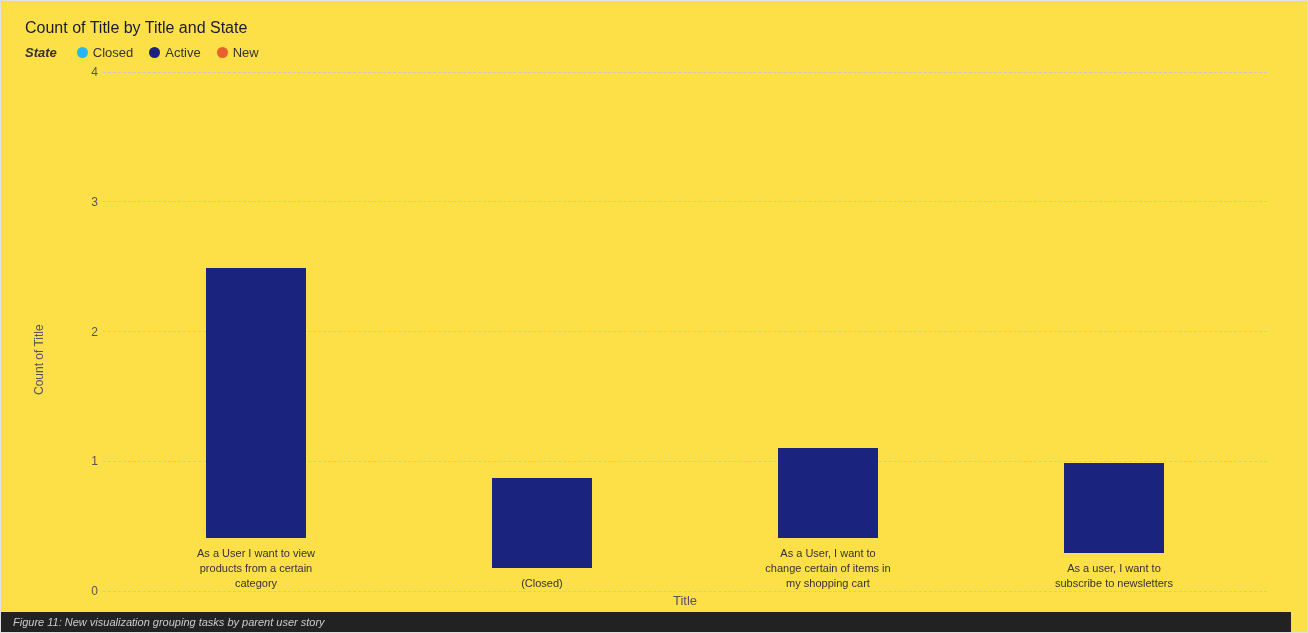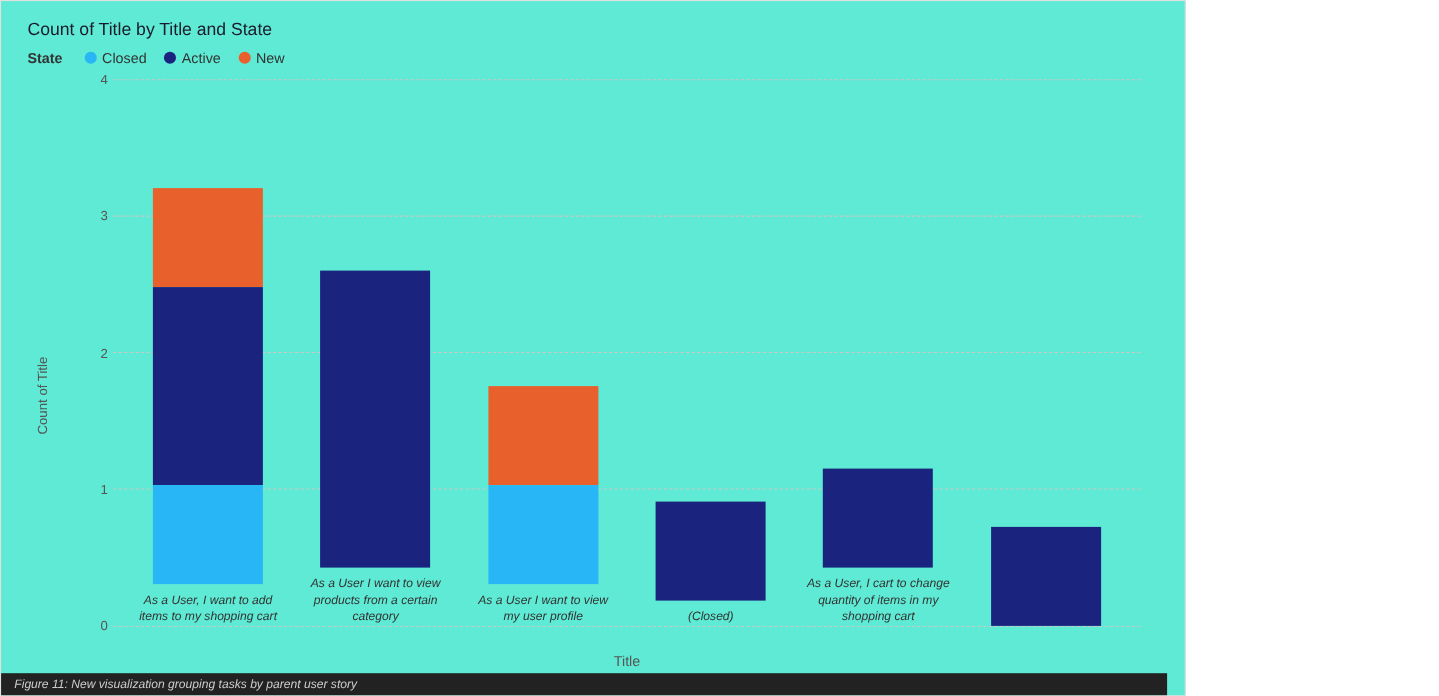--- a/index.html
+++ b/index.html
@@ -12,10 +12,10 @@
     }
 
     .chart-container {
-      background: #5eead4;
+      background: #fde047;
       border: 1px solid #e0e0e0;
       padding: 18px 40px 10px 24px;
-      width: 1078px;
+      width: 1308px;
       height: 633px;
       position: relative;
       display: flex;

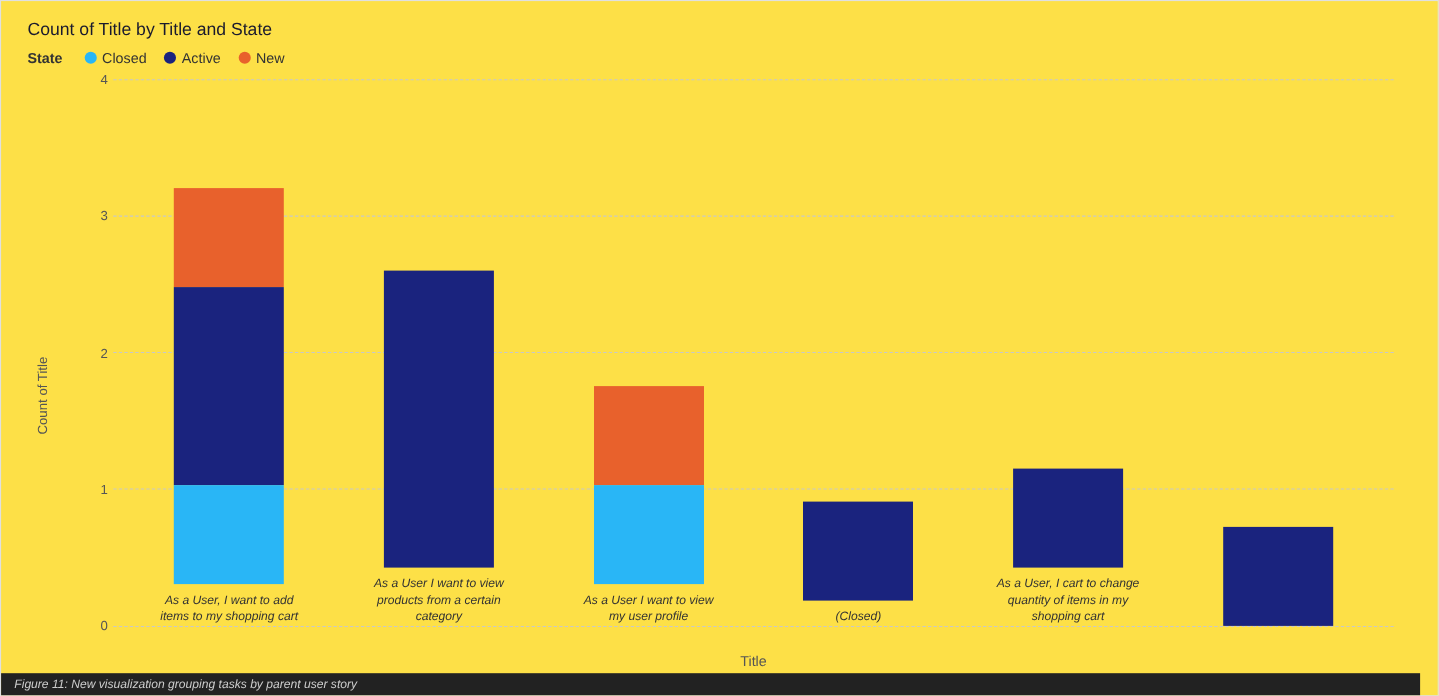--- a/index.html
+++ b/index.html
@@ -41,6 +41,7 @@
     .legend-label {
       font-weight: 700;
       margin-right: 4px;
+      font-style: italic;
     }
 
     .legend-item {

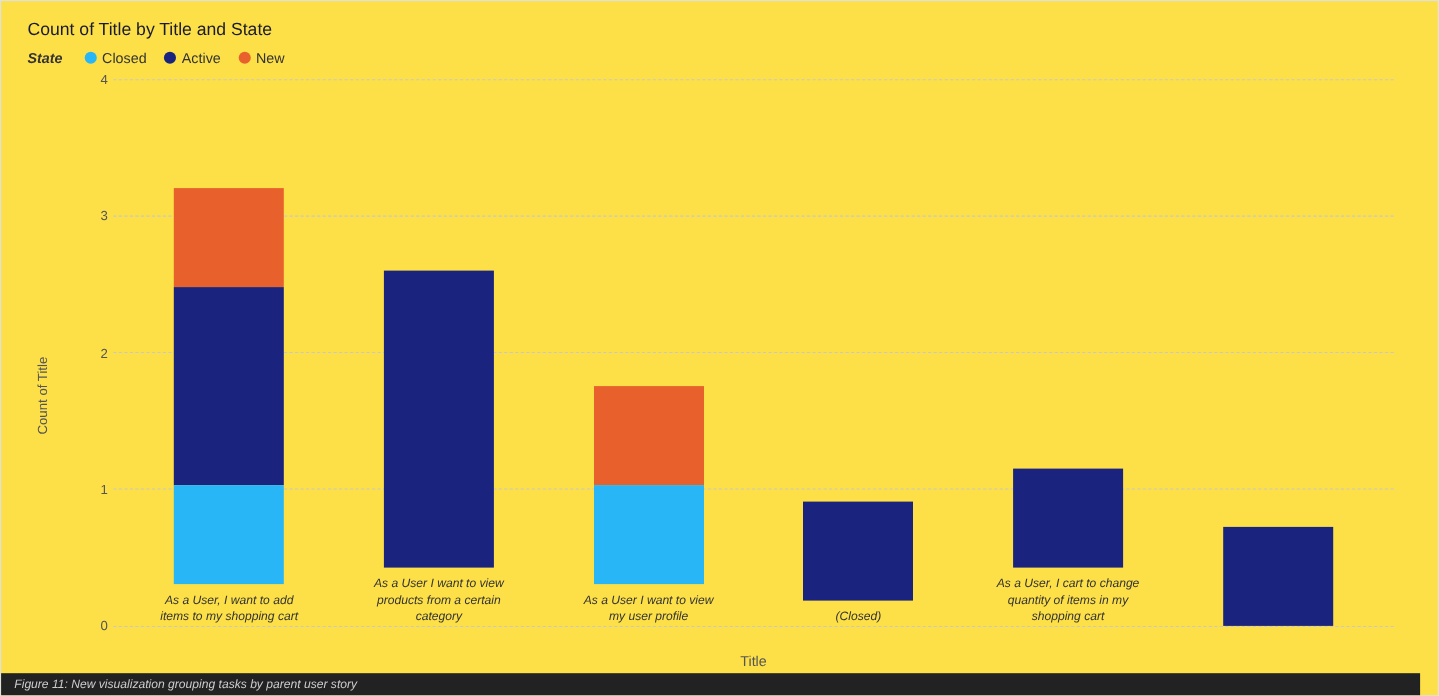--- a/index.html
+++ b/index.html
@@ -162,7 +162,6 @@
       line-height: 1.35;
       max-width: 130px;
       word-wrap: break-word;
-      font-style: italic;
     }
 
     .x-axis-title {

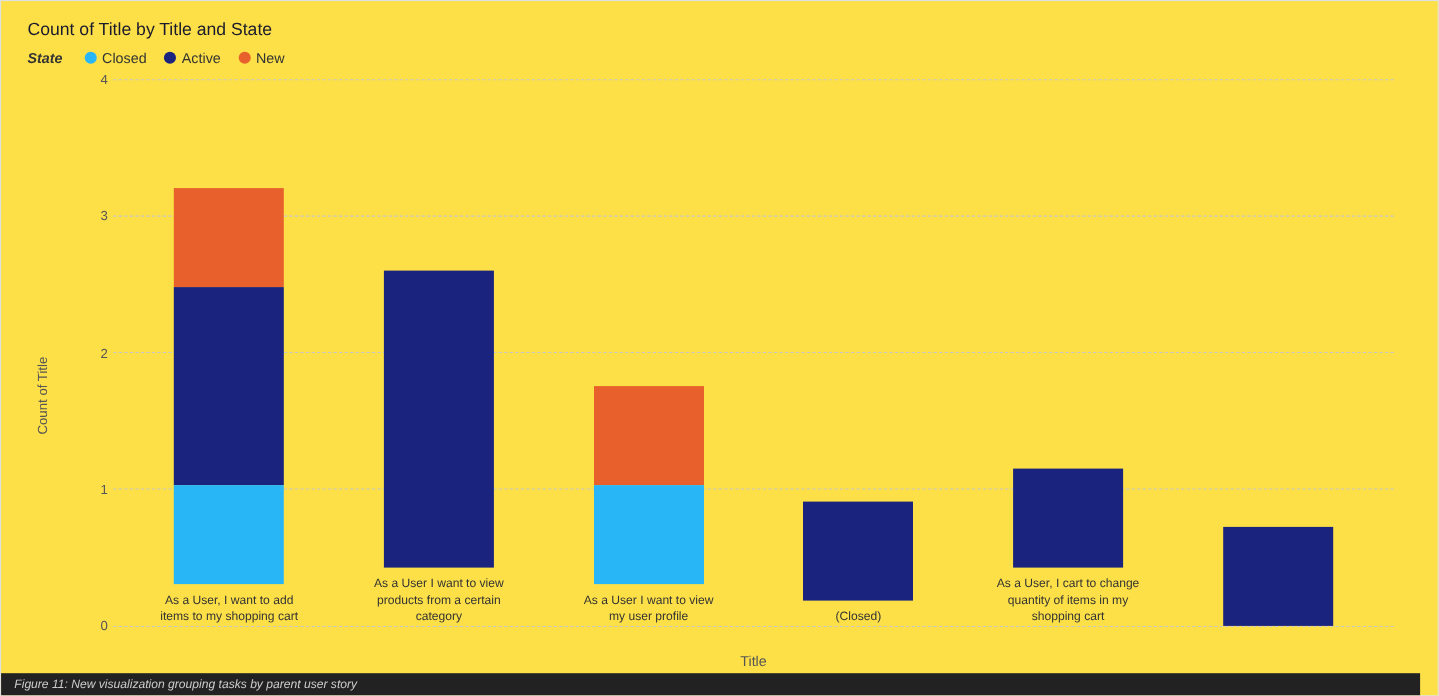--- a/index.html
+++ b/index.html
@@ -264,7 +264,7 @@
               <div class="stacked-bar">
                 <div class="bar-segment" style="height: 90px; background: rgb(26, 35, 126);"></div>
               </div>
-              <div class="bar-label">As a User, I cart to change quantity of items in my shopping cart</div>
+              <div class="bar-label">As a User, I want to change certain of items in my shopping cart</div>
             </div>
             <div class="bar-group">
               <div class="stacked-bar">

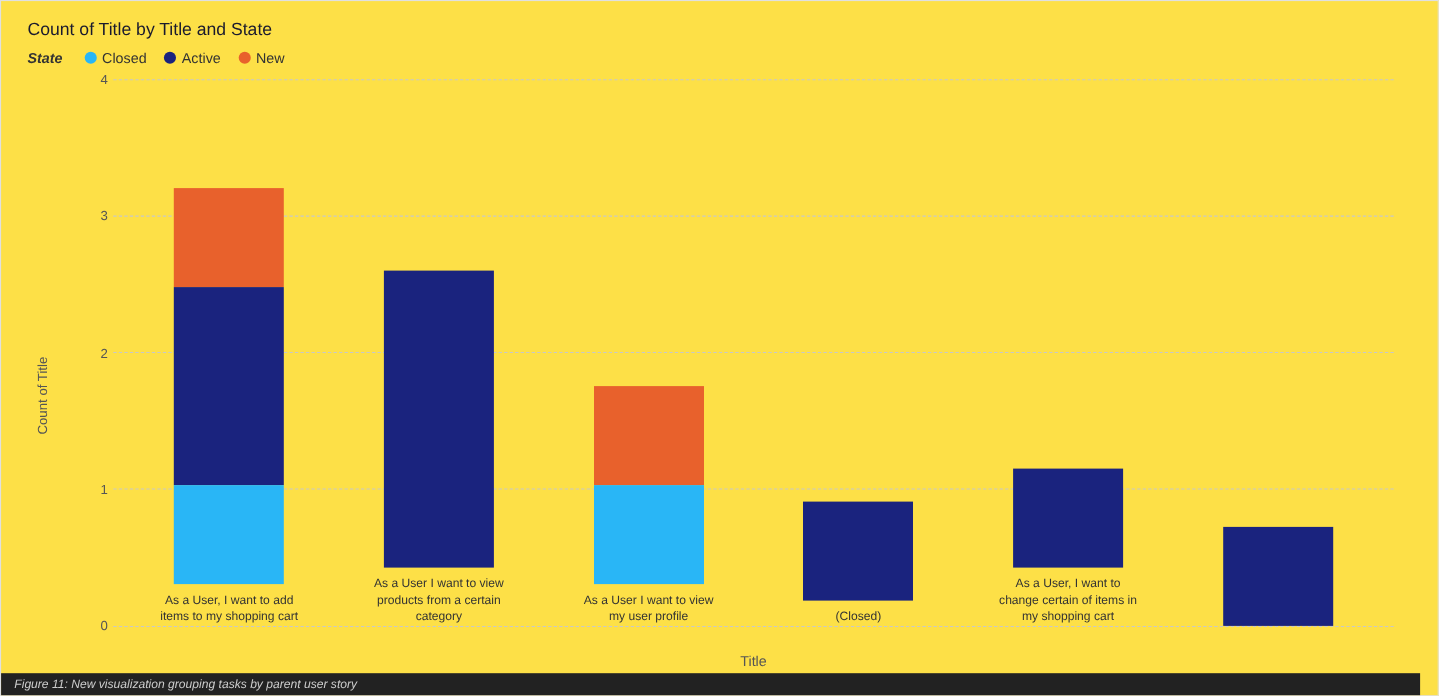--- a/index.html
+++ b/index.html
@@ -235,14 +235,6 @@
         <div class="bars-container" id="bars-container">
             <div class="bar-group">
               <div class="stacked-bar">
-                <div class="bar-segment" style="height: 90px; background: rgb(41, 182, 246);"></div>
-                <div class="bar-segment" style="height: 180px; background: rgb(26, 35, 126);"></div>
-                <div class="bar-segment" style="height: 90px; background: rgb(232, 97, 44);"></div>
-              </div>
-              <div class="bar-label">As a User, I want to add items to my shopping cart</div>
-            </div>
-            <div class="bar-group">
-              <div class="stacked-bar">
                 <div class="bar-segment" style="height: 270px; background: rgb(26, 35, 126);"></div>
               </div>
               <div class="bar-label">As a User I want to view products from a certain category</div>

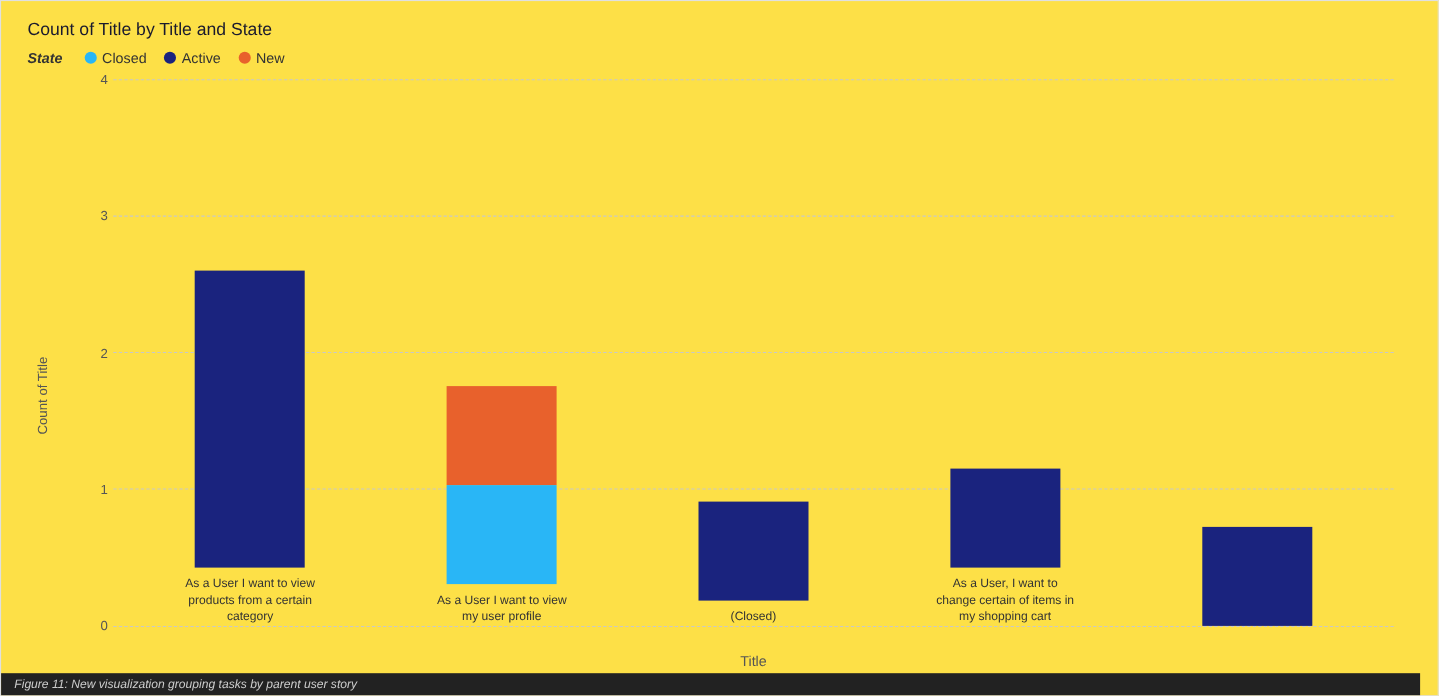--- a/index.html
+++ b/index.html
@@ -241,13 +241,6 @@
             </div>
             <div class="bar-group">
               <div class="stacked-bar">
-                <div class="bar-segment" style="height: 90px; background: rgb(41, 182, 246);"></div>
-                <div class="bar-segment" style="height: 90px; background: rgb(232, 97, 44);"></div>
-              </div>
-              <div class="bar-label">As a User I want to view my user profile</div>
-            </div>
-            <div class="bar-group">
-              <div class="stacked-bar">
                 <div class="bar-segment" style="height: 90px; background: rgb(26, 35, 126);"></div>
               </div>
               <div class="bar-label">(Closed)</div>

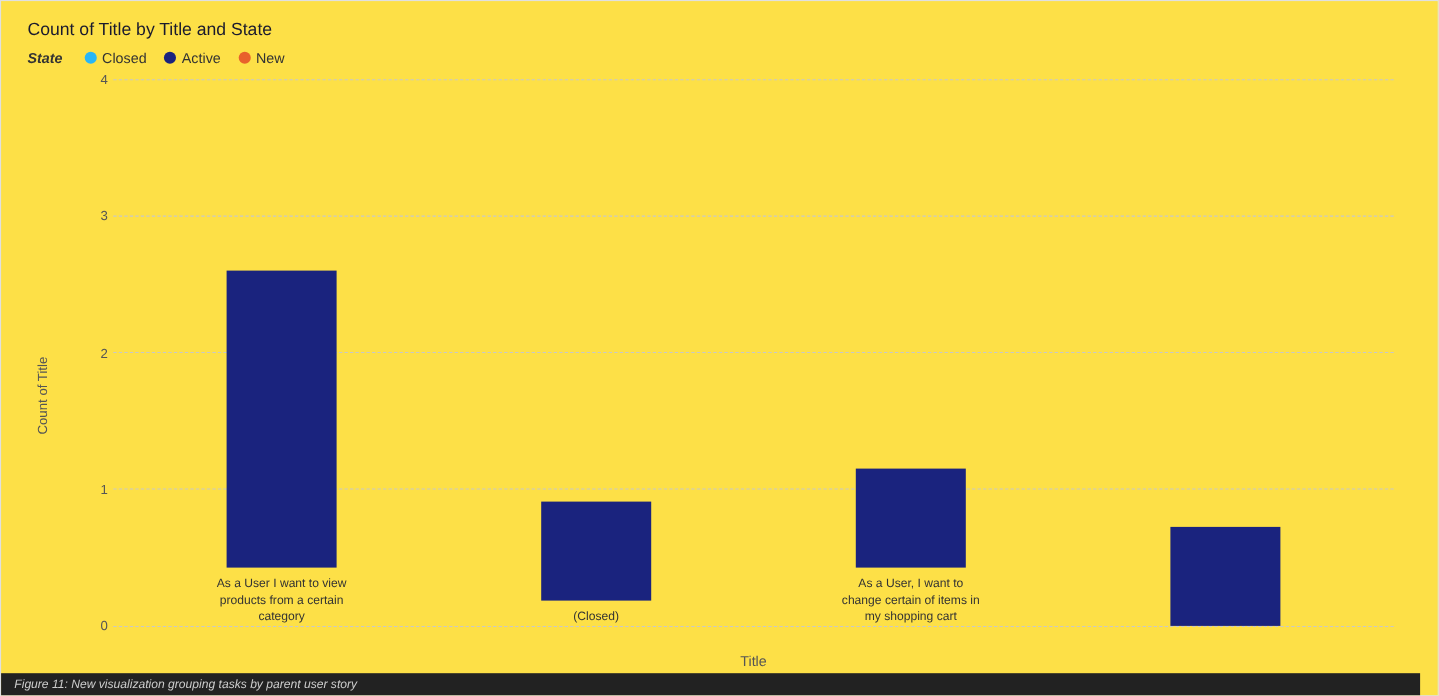--- a/index.html
+++ b/index.html
@@ -255,6 +255,7 @@
               <div class="stacked-bar">
                 <div class="bar-segment" style="height: 90px; background: rgb(26, 35, 126);"></div>
               </div>
+              <div class="bar-label">As a user, I want to subscribe to newsletters</div>
             </div>
           </div>
       </div>

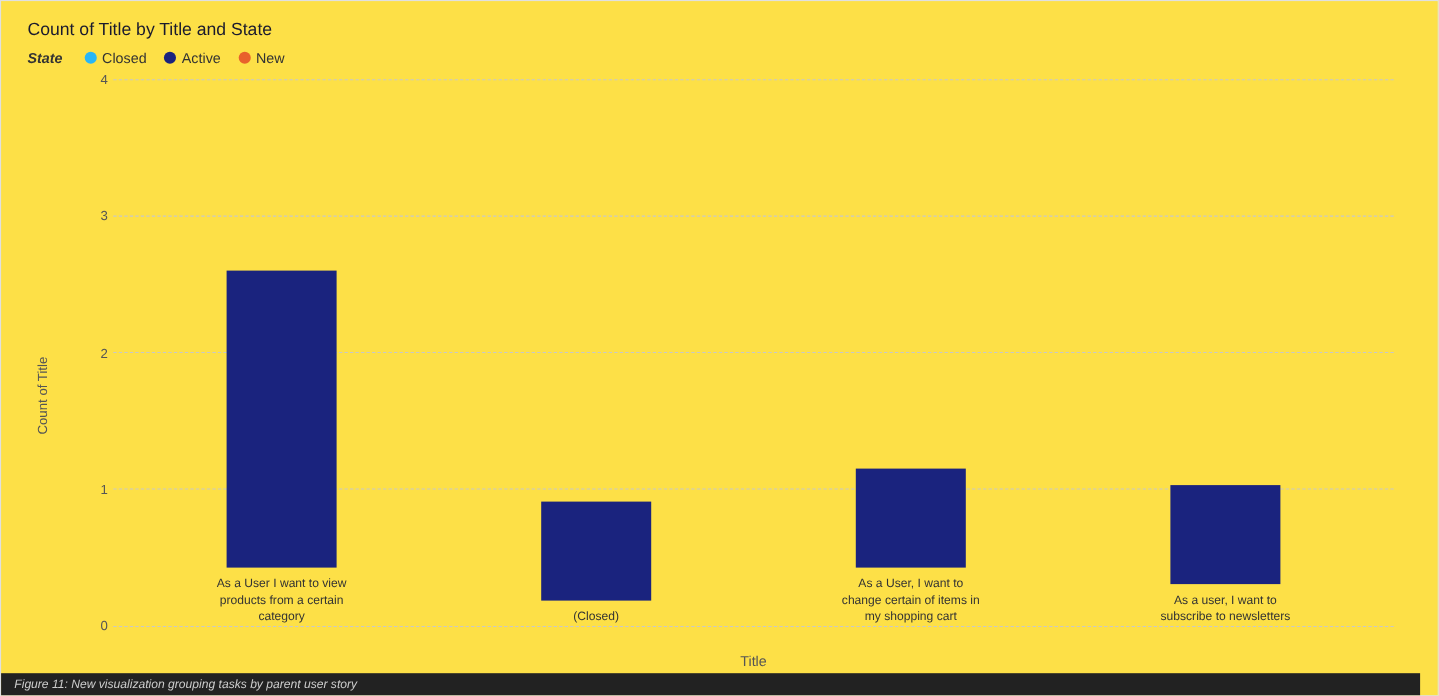--- a/index.html
+++ b/index.html
@@ -168,7 +168,7 @@
       text-align: center;
       font-size: 13px;
       color: #555;
-      margin-top: 24px;
+      margin-top: 2px;
       padding-left: 50px;
     }
 

